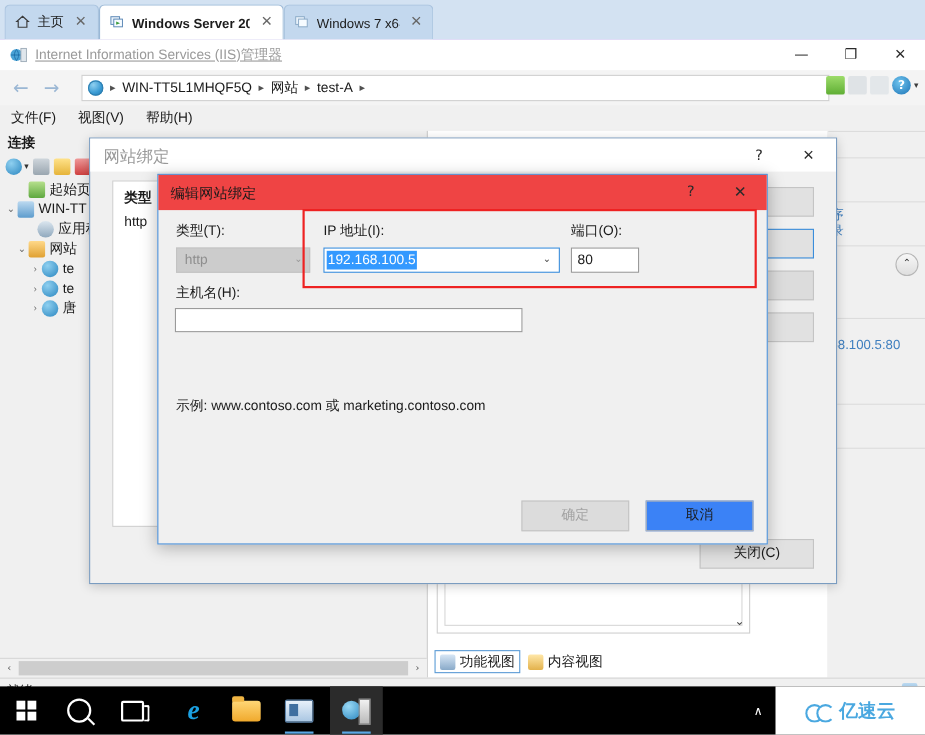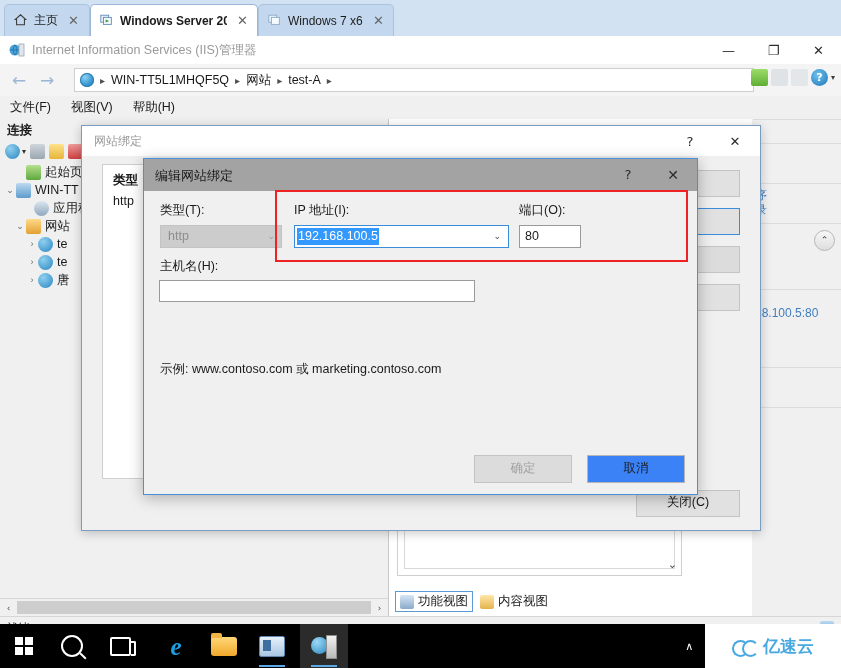--- a/index.html
+++ b/index.html
@@ -53,7 +53,7 @@
     display: flex; align-items: center;
   }
   .iis-titlebar .t-ico { width: 18px; height: 18px; margin: 0 6px 0 8px; position: relative; }
-  .iis-titlebar .t-text { font-size: 12.5px; color: #9a9a9a; }
+  .iis-titlebar .t-text { font-size: 12.5px; color: #9a9a9a; text-decoration: underline; }
   .win-btns { position: absolute; right: 0; top: 0; height: 28px; display: flex; }
   .win-btn {
     width: 45px; height: 28px; display: flex; align-items: center; justify-content: center;

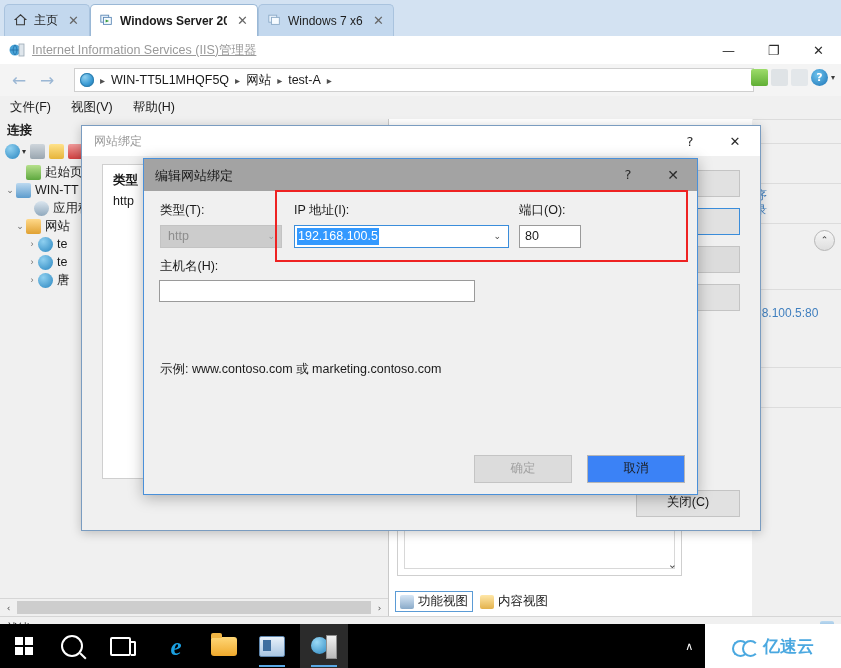--- a/index.html
+++ b/index.html
@@ -190,7 +190,7 @@
   .dlg-outer .dlg-title {
     position: absolute; left: 0; top: 0; width: 100%; height: 30px; background: #ffffff;
   }
-  .dlg-title-text { position: absolute; left: 12px; top: 7px; font-size: 12px; color: #9a9a9a; }
+  .dlg-title-text { position: absolute; left: 12px; top: 7px; font-size: 15px; color: #9a9a9a; }
   .dlg-help { position: absolute; right: 58px; top: 5px; width: 24px; height: 22px;
               text-align: center; line-height: 22px; font-size: 13px; color: #2b2b2b;
               font-family: "DejaVu Sans", sans-serif; }

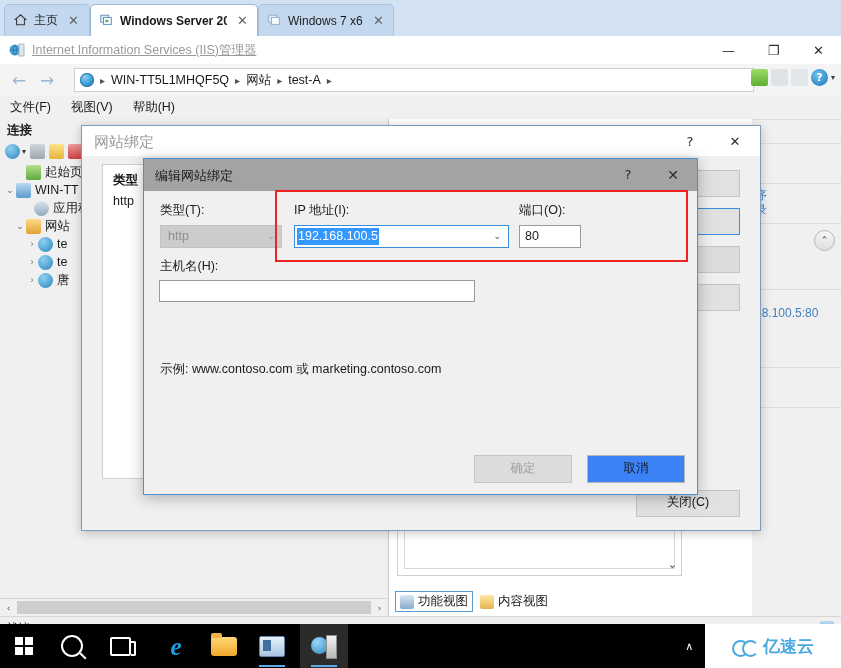--- a/index.html
+++ b/index.html
@@ -225,7 +225,7 @@
     background: #f0f0f0; border: 1px solid #4a90d9;
     box-shadow: 0 3px 14px rgba(0,0,0,.28);
   }
-  .dlg-edit .etitle { position: absolute; left: 0; top: 0; width: 100%; height: 32px; background: #a3a3a3; }
+  .dlg-edit .etitle { position: absolute; left: 0; top: 0; width: 100%; height: 32px; background: #ef4444; }
   .etitle-text { position: absolute; left: 11px; top: 8px; font-size: 13px; color: #1a1a1a; }
   .ehelp { position: absolute; right: 56px; top: 5px; width: 26px; height: 22px;
            text-align: center; line-height: 22px; font-size: 13px; color: #2b2b2b;

